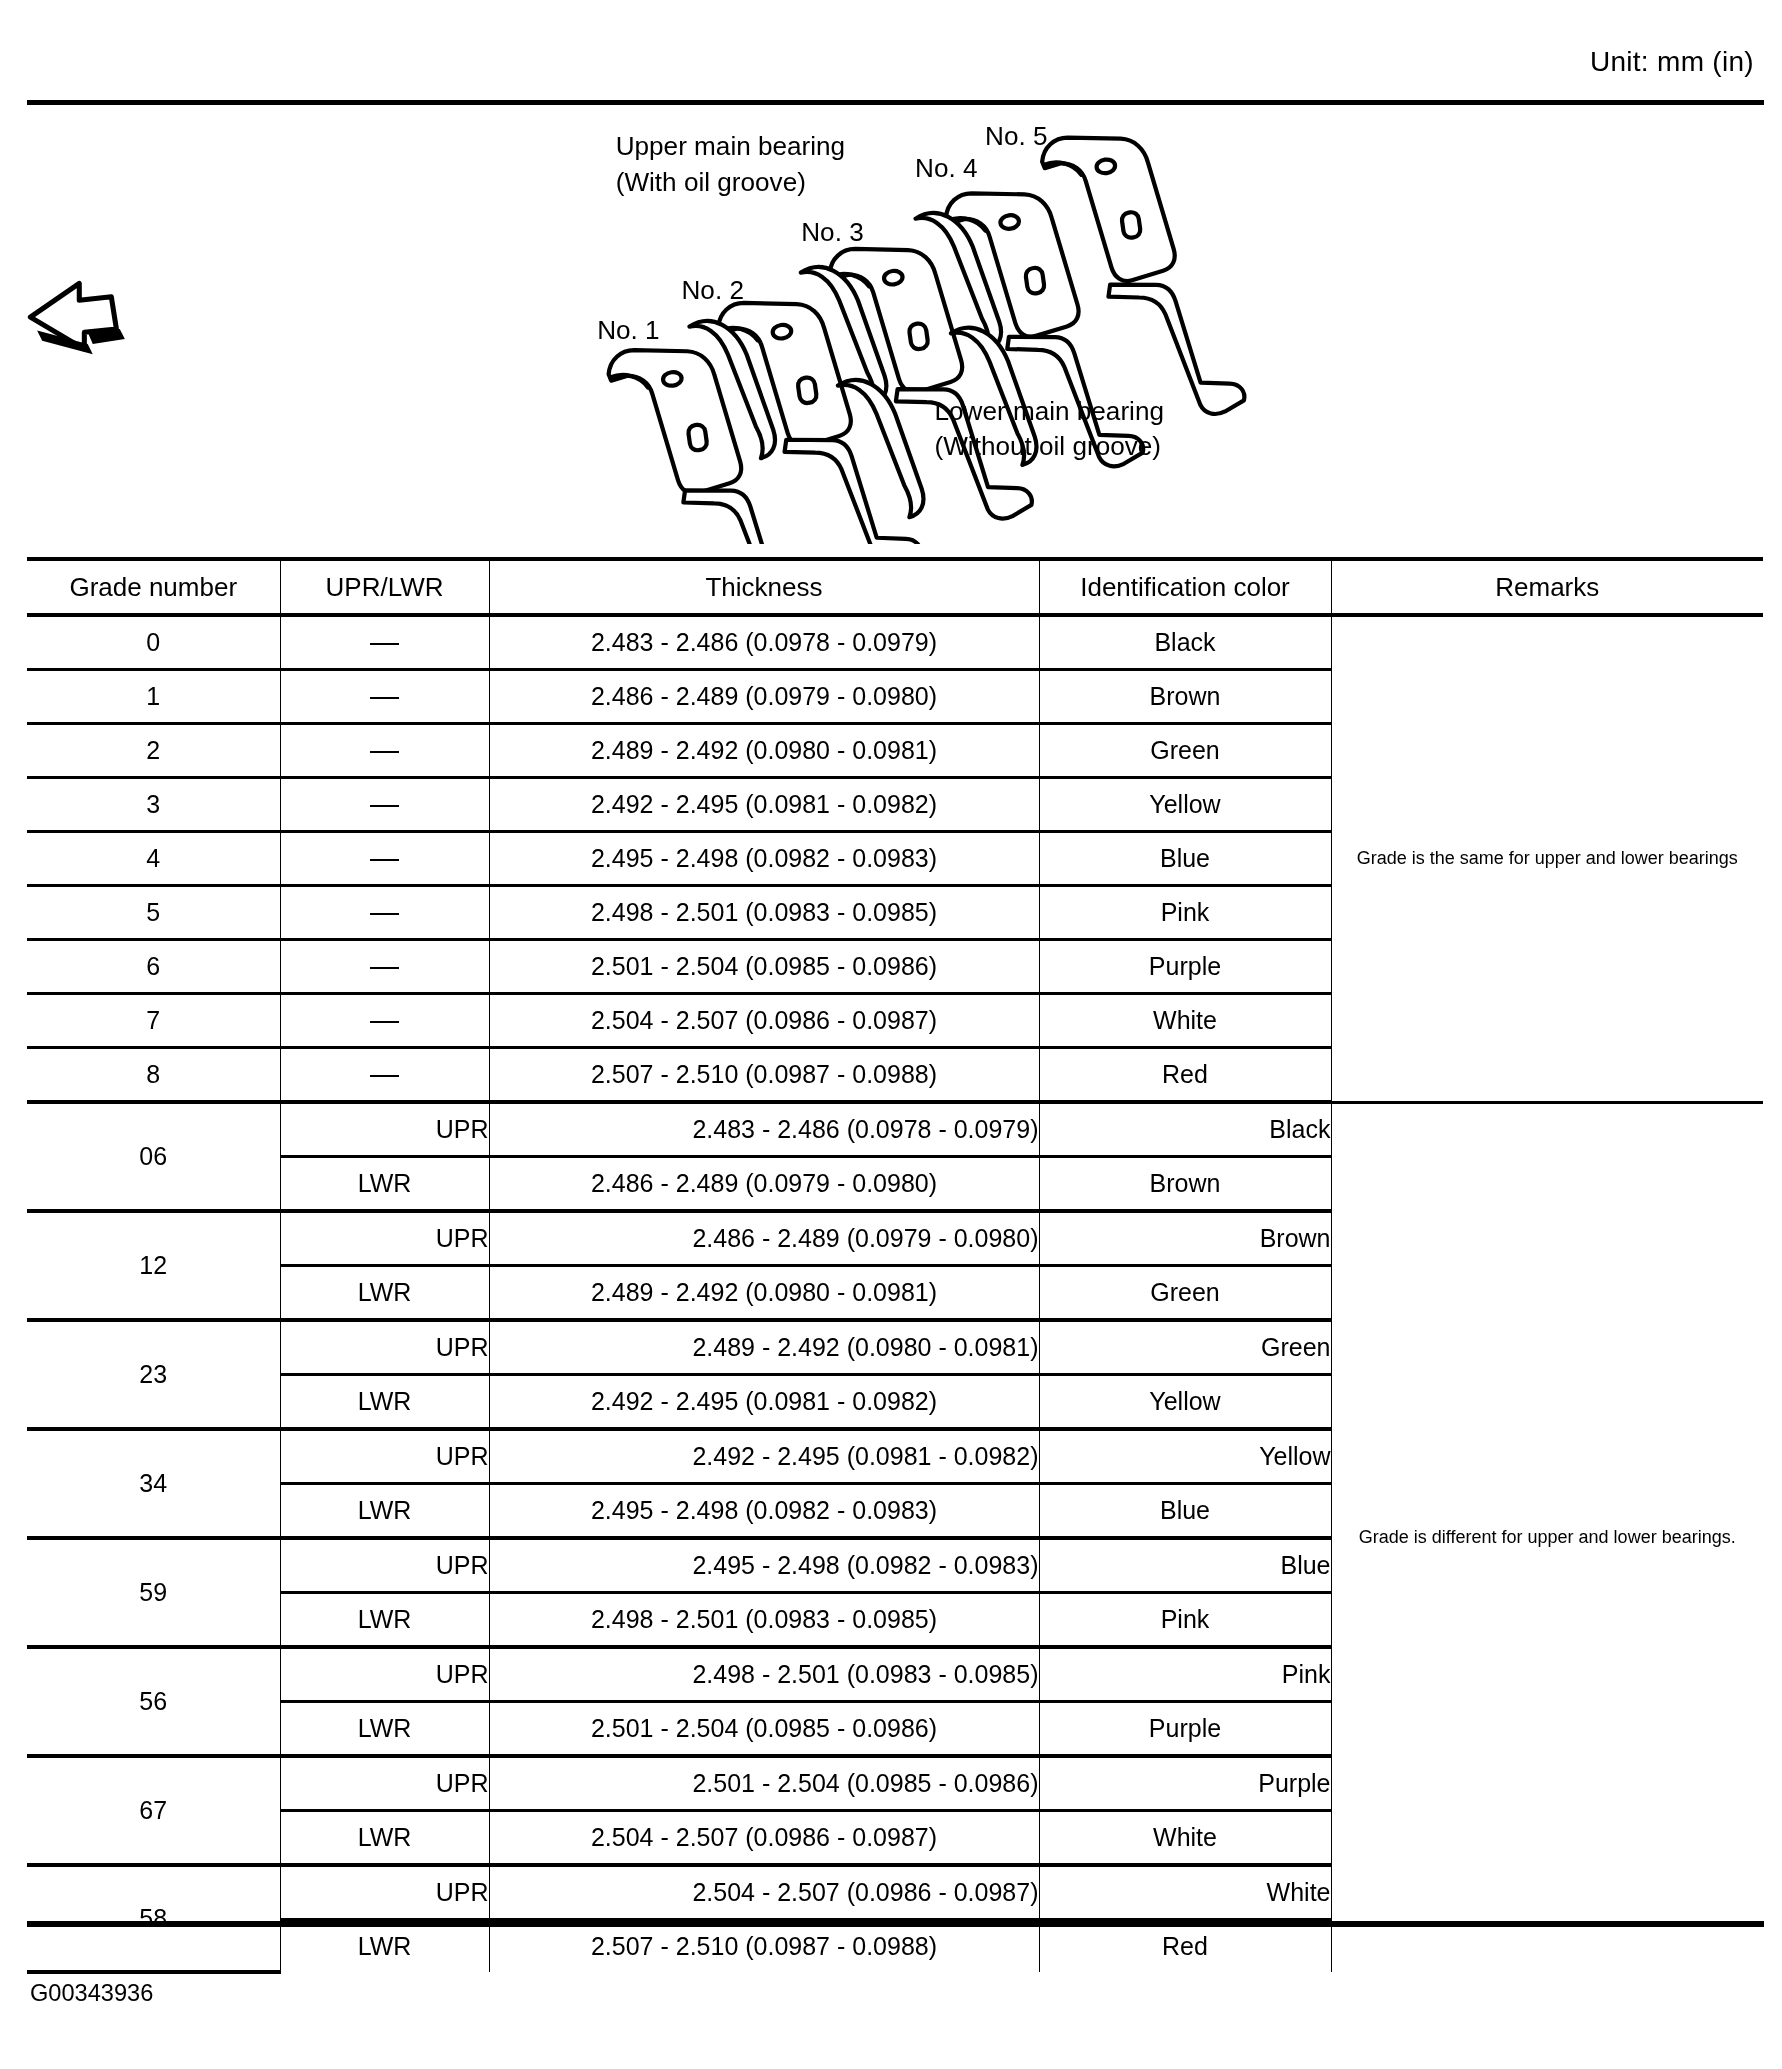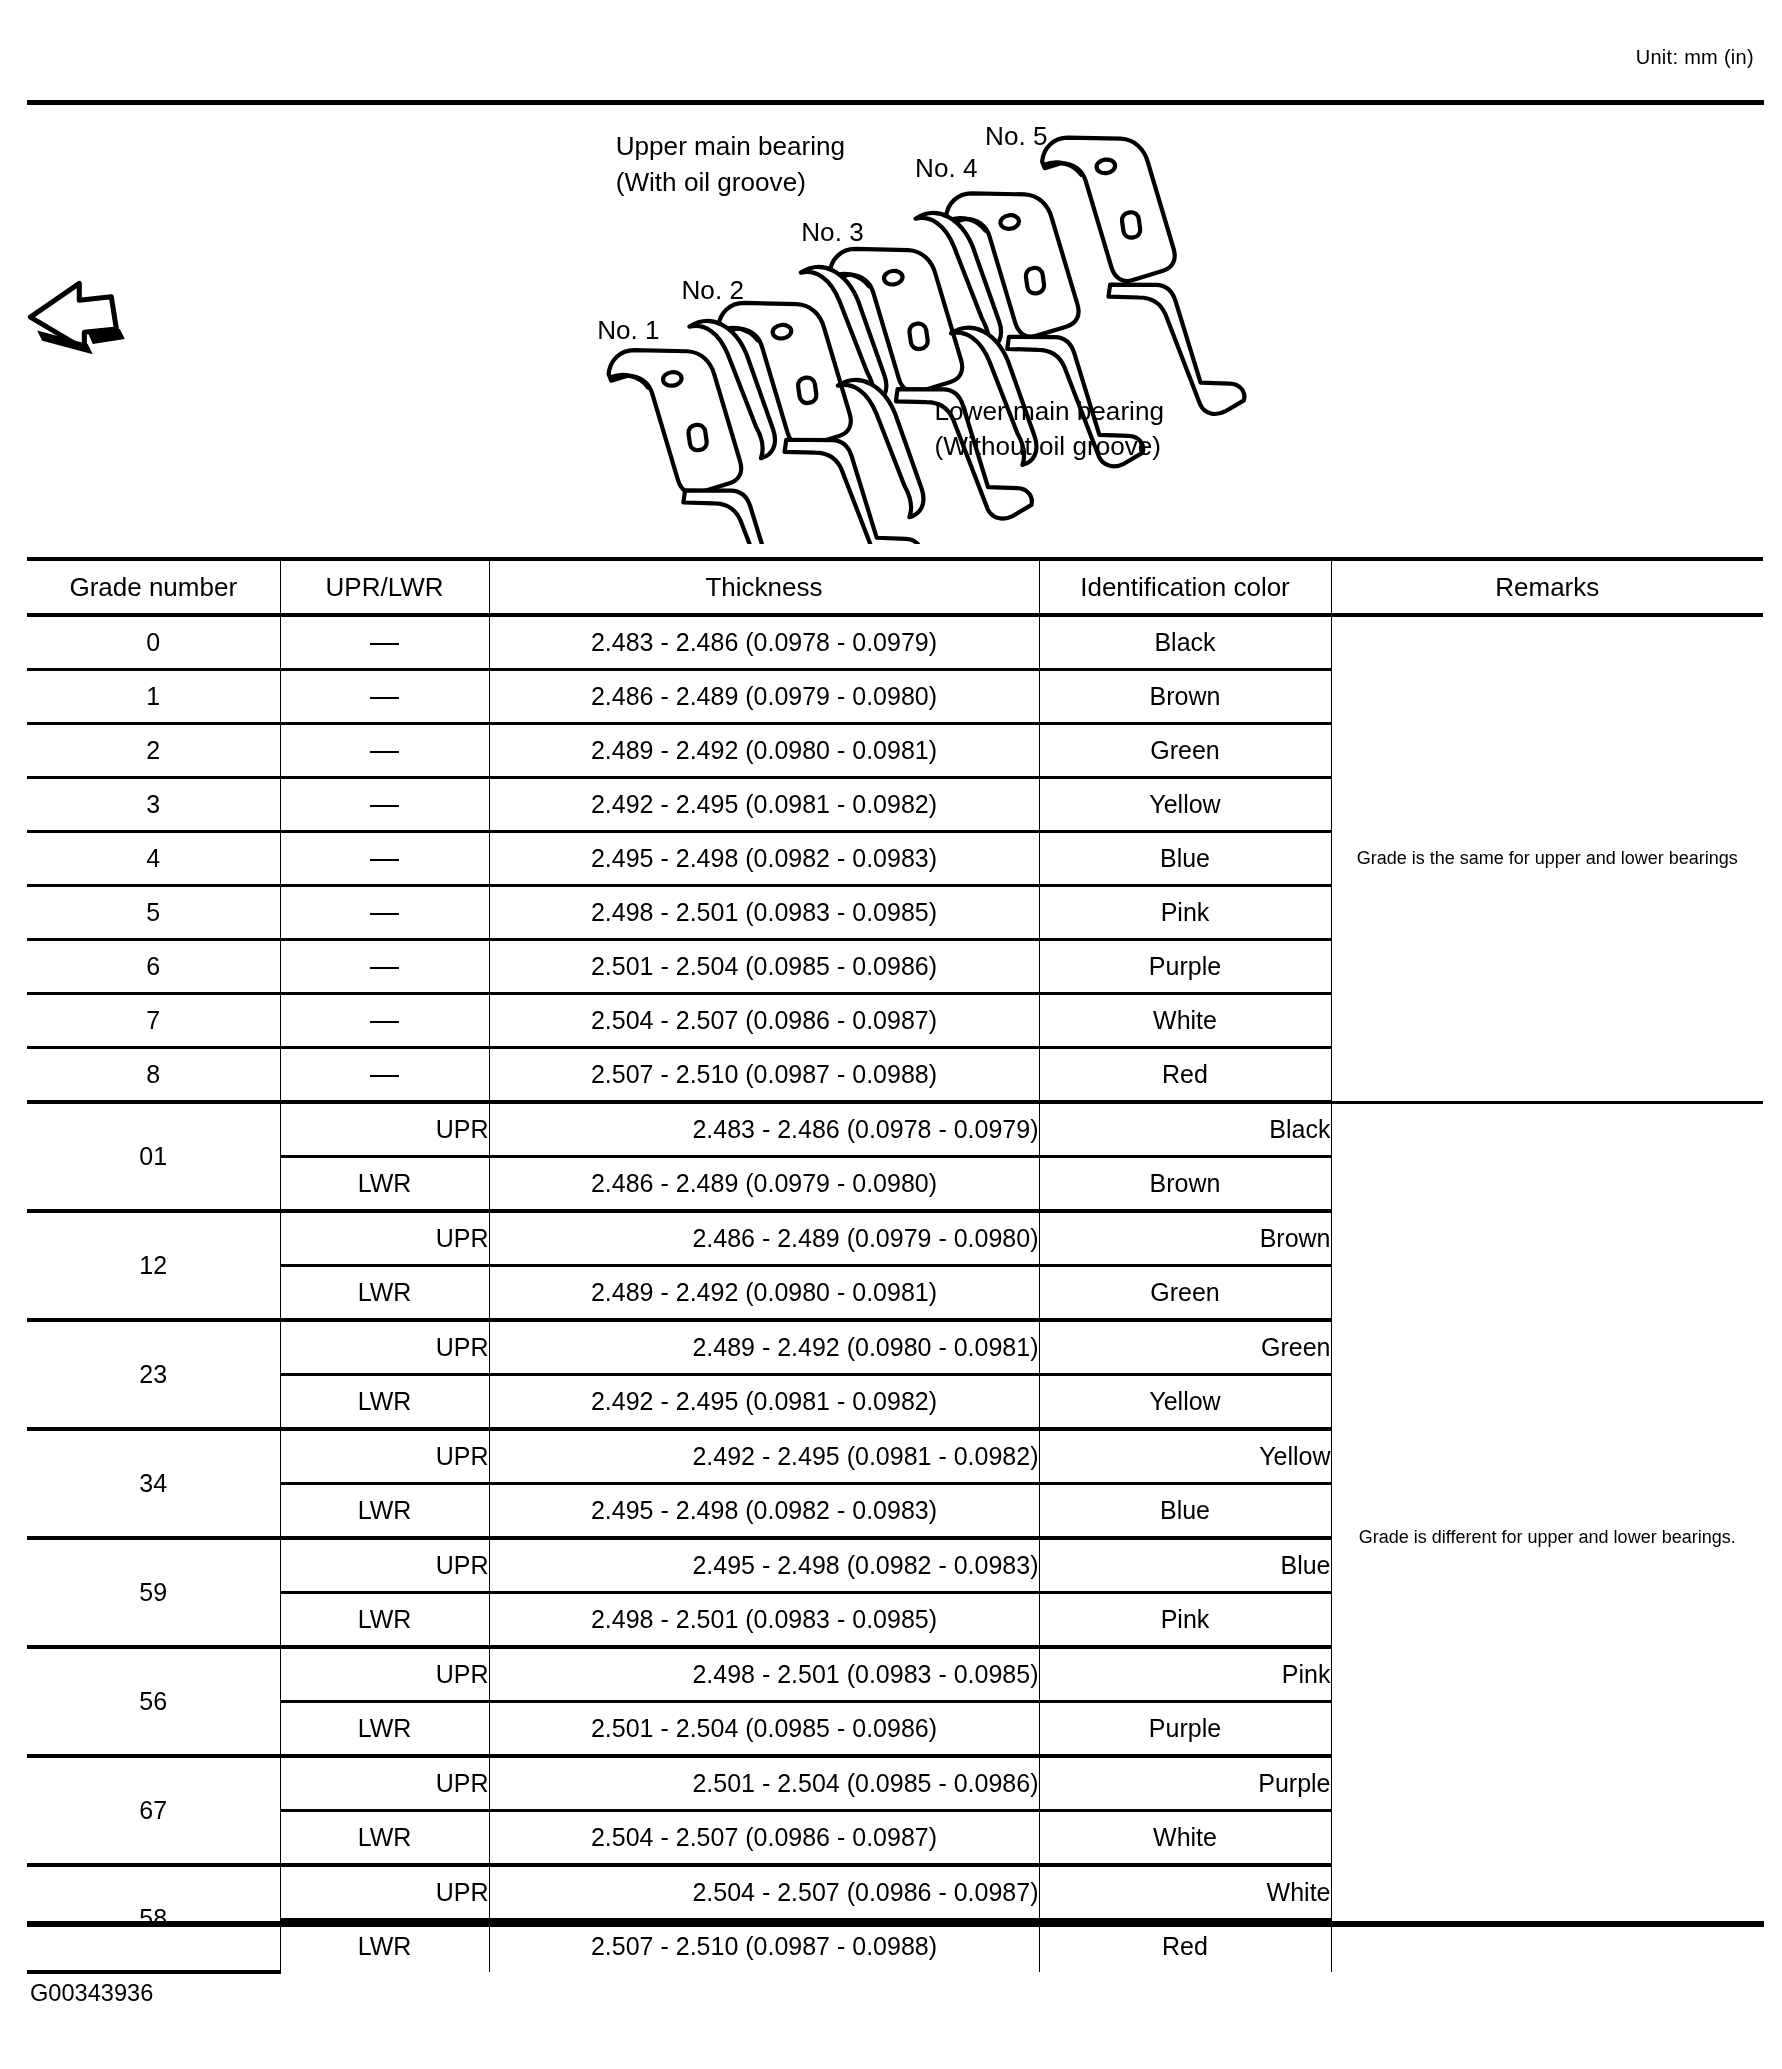--- a/index.html
+++ b/index.html
@@ -21,7 +21,7 @@
     position: absolute;
     top: 46px;
     right: 29px;
-    font-size: 20px;
+    font-size: 28px;
     letter-spacing: 0.3px;
     white-space: nowrap;
   }

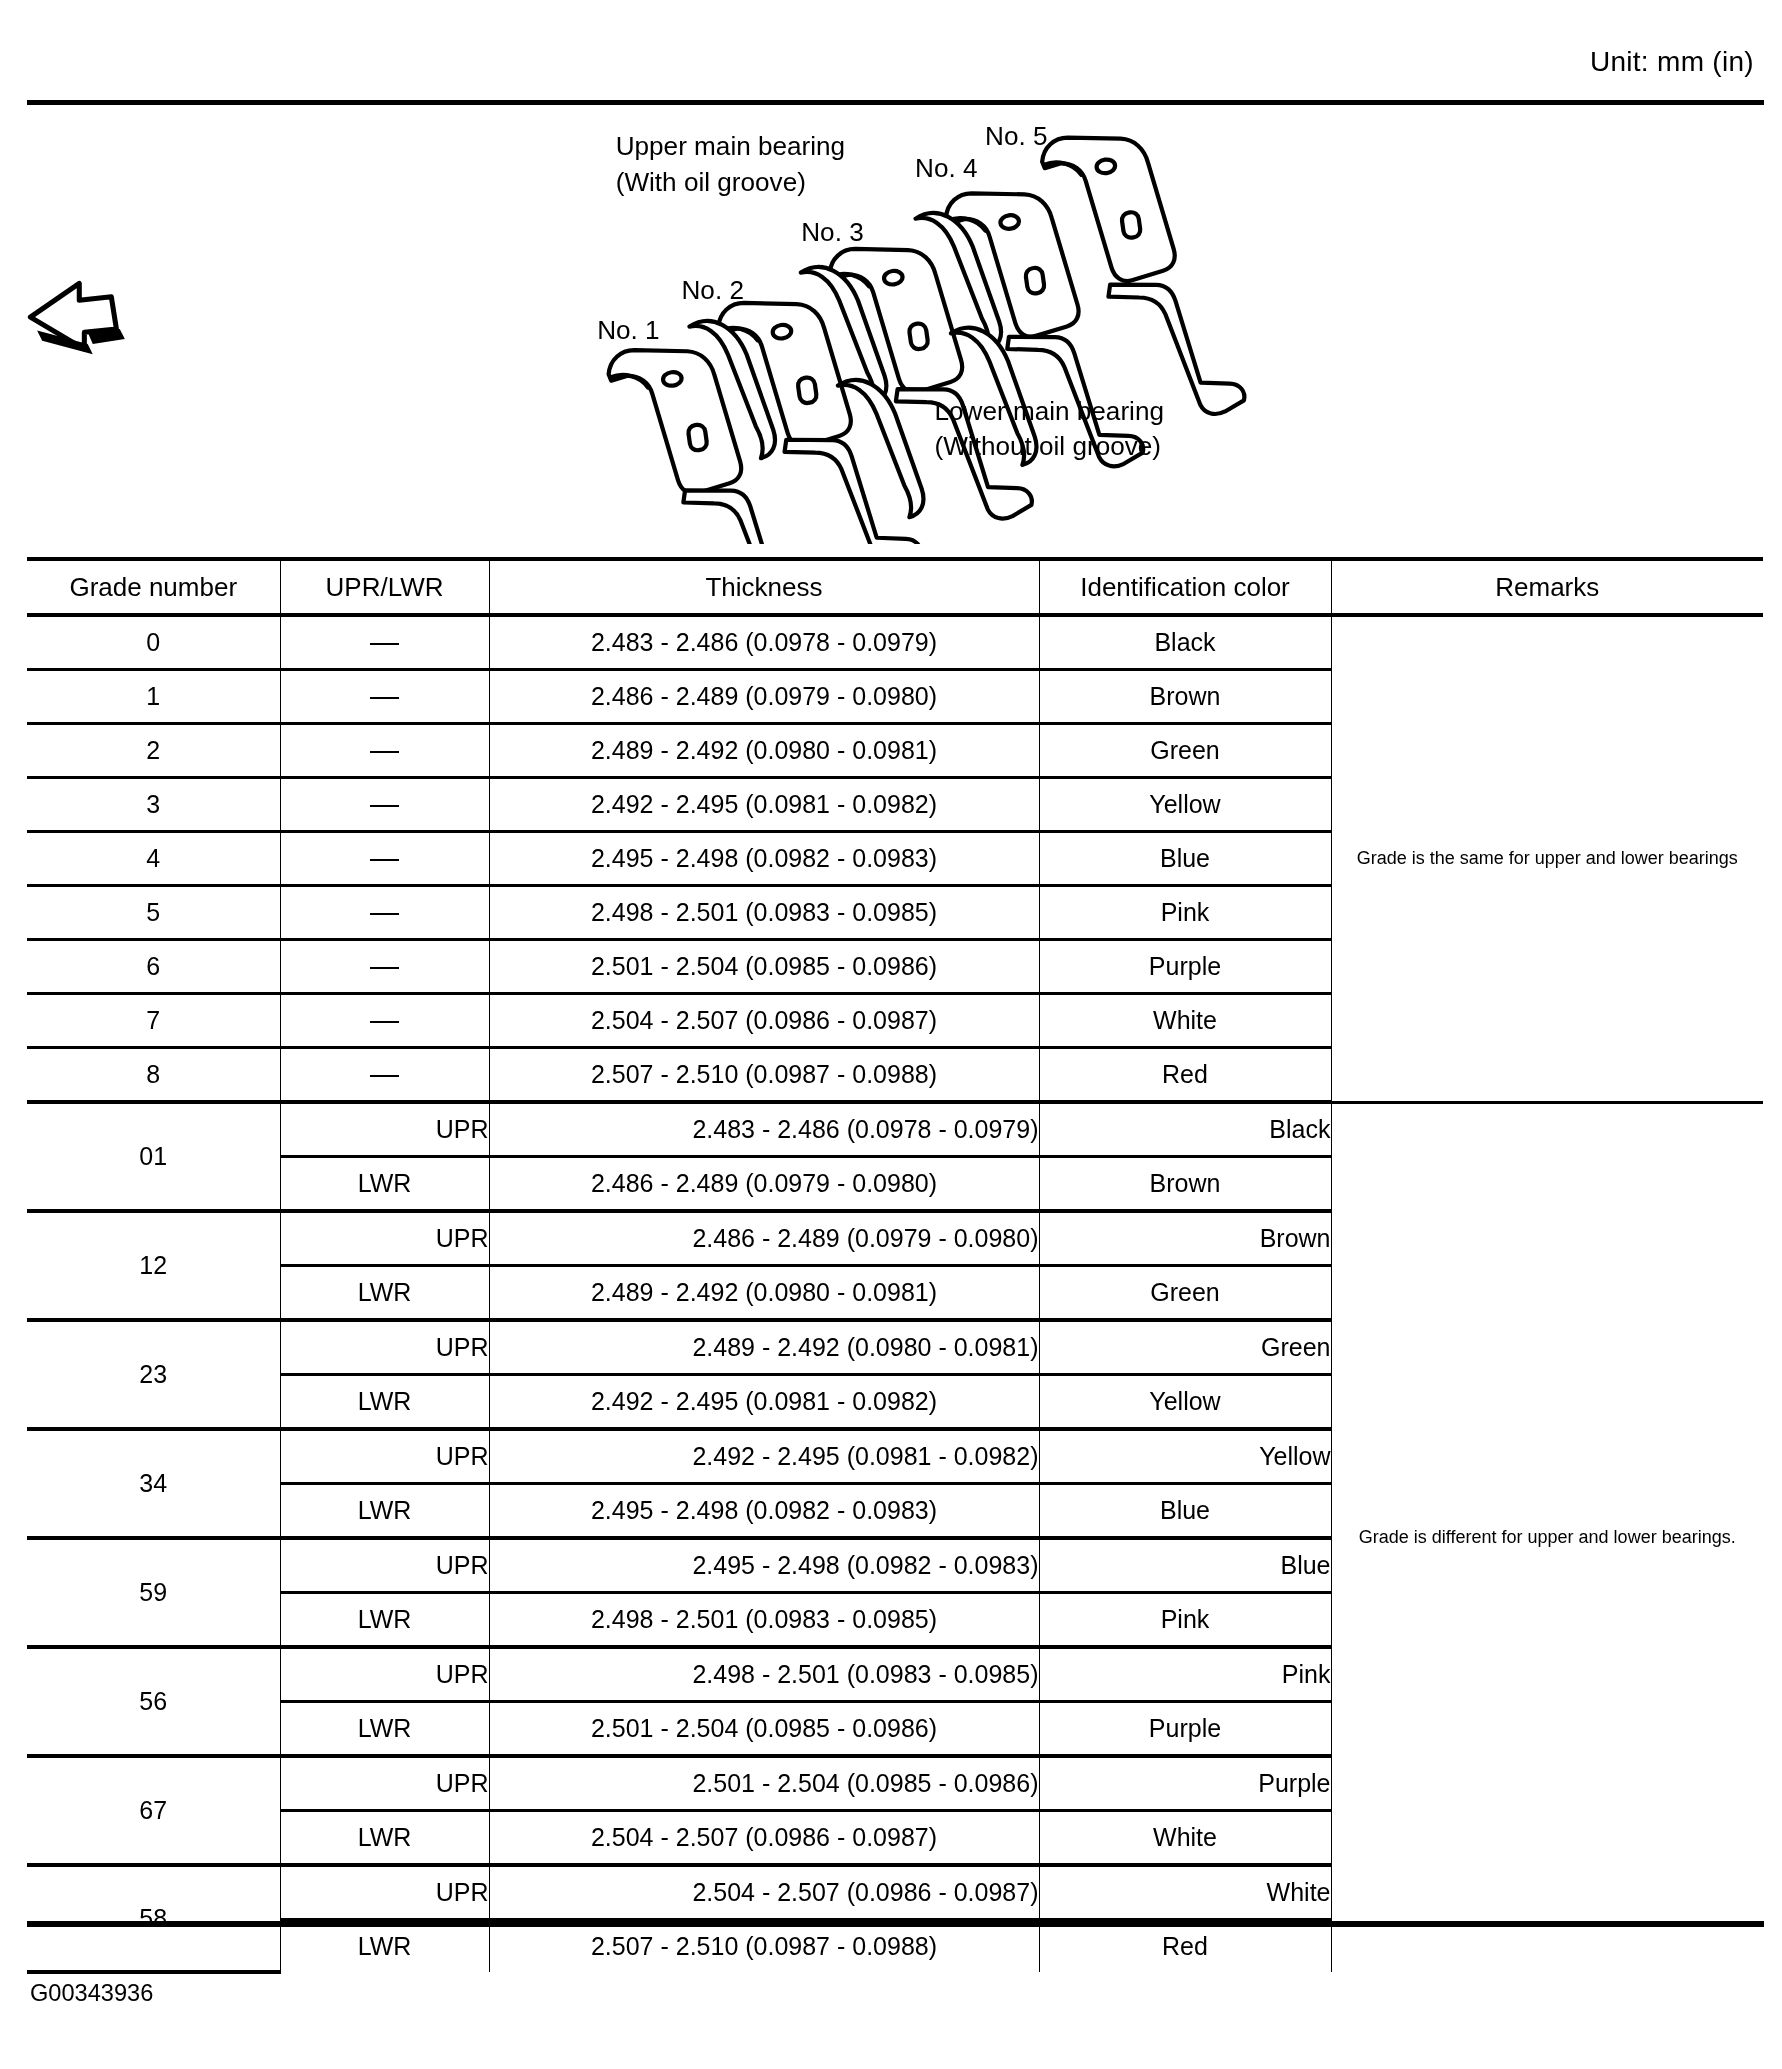--- a/index.html
+++ b/index.html
@@ -315,7 +315,7 @@
       </tr>
 
       <tr class="pair-row pair-upr">
-        <td class="grade-span" rowspan="2">01</td>
+        <td class="grade-span" rowspan="2">06</td>
         <td class="pair-inner">UPR</td>
         <td class="pair-inner">2.483 - 2.486 (0.0978 - 0.0979)</td>
         <td class="pair-inner">Black</td>

